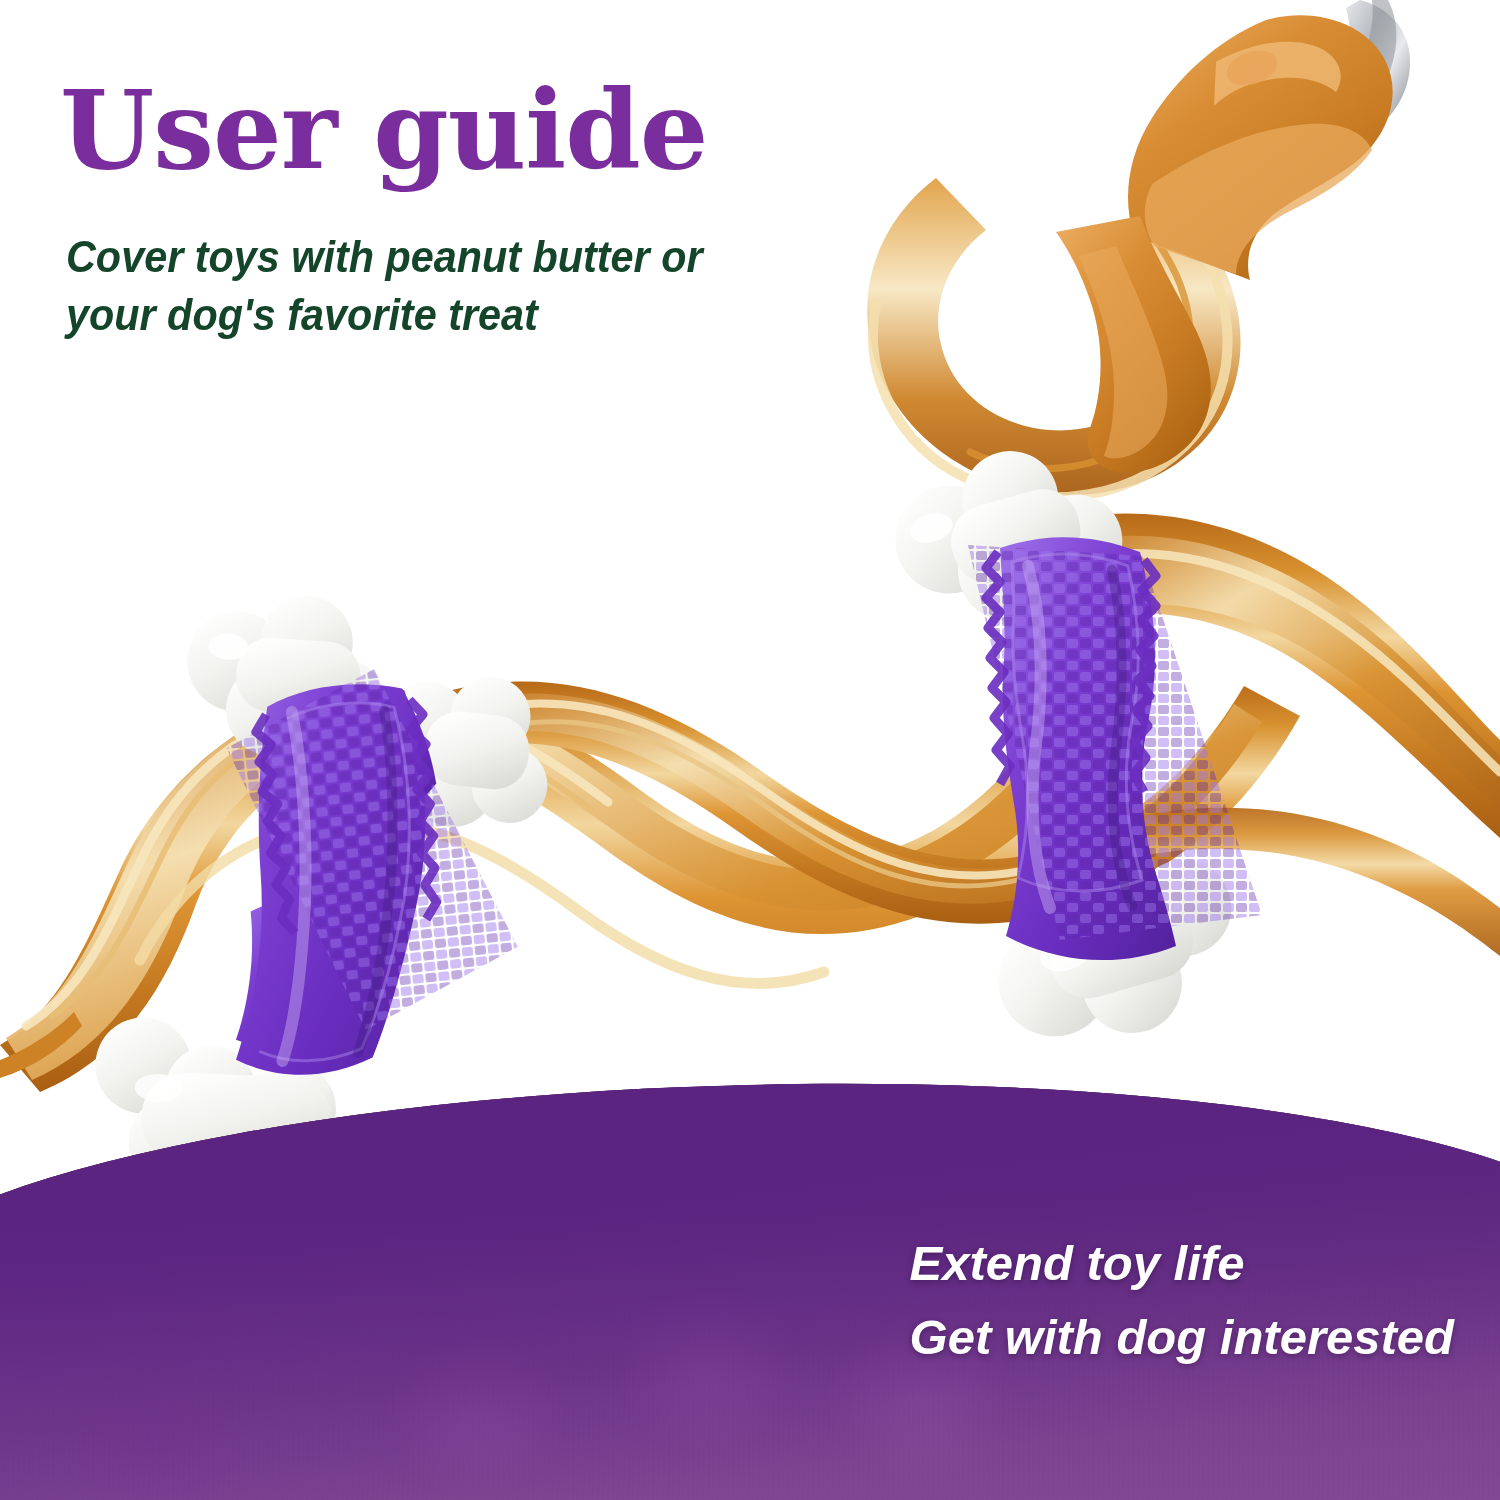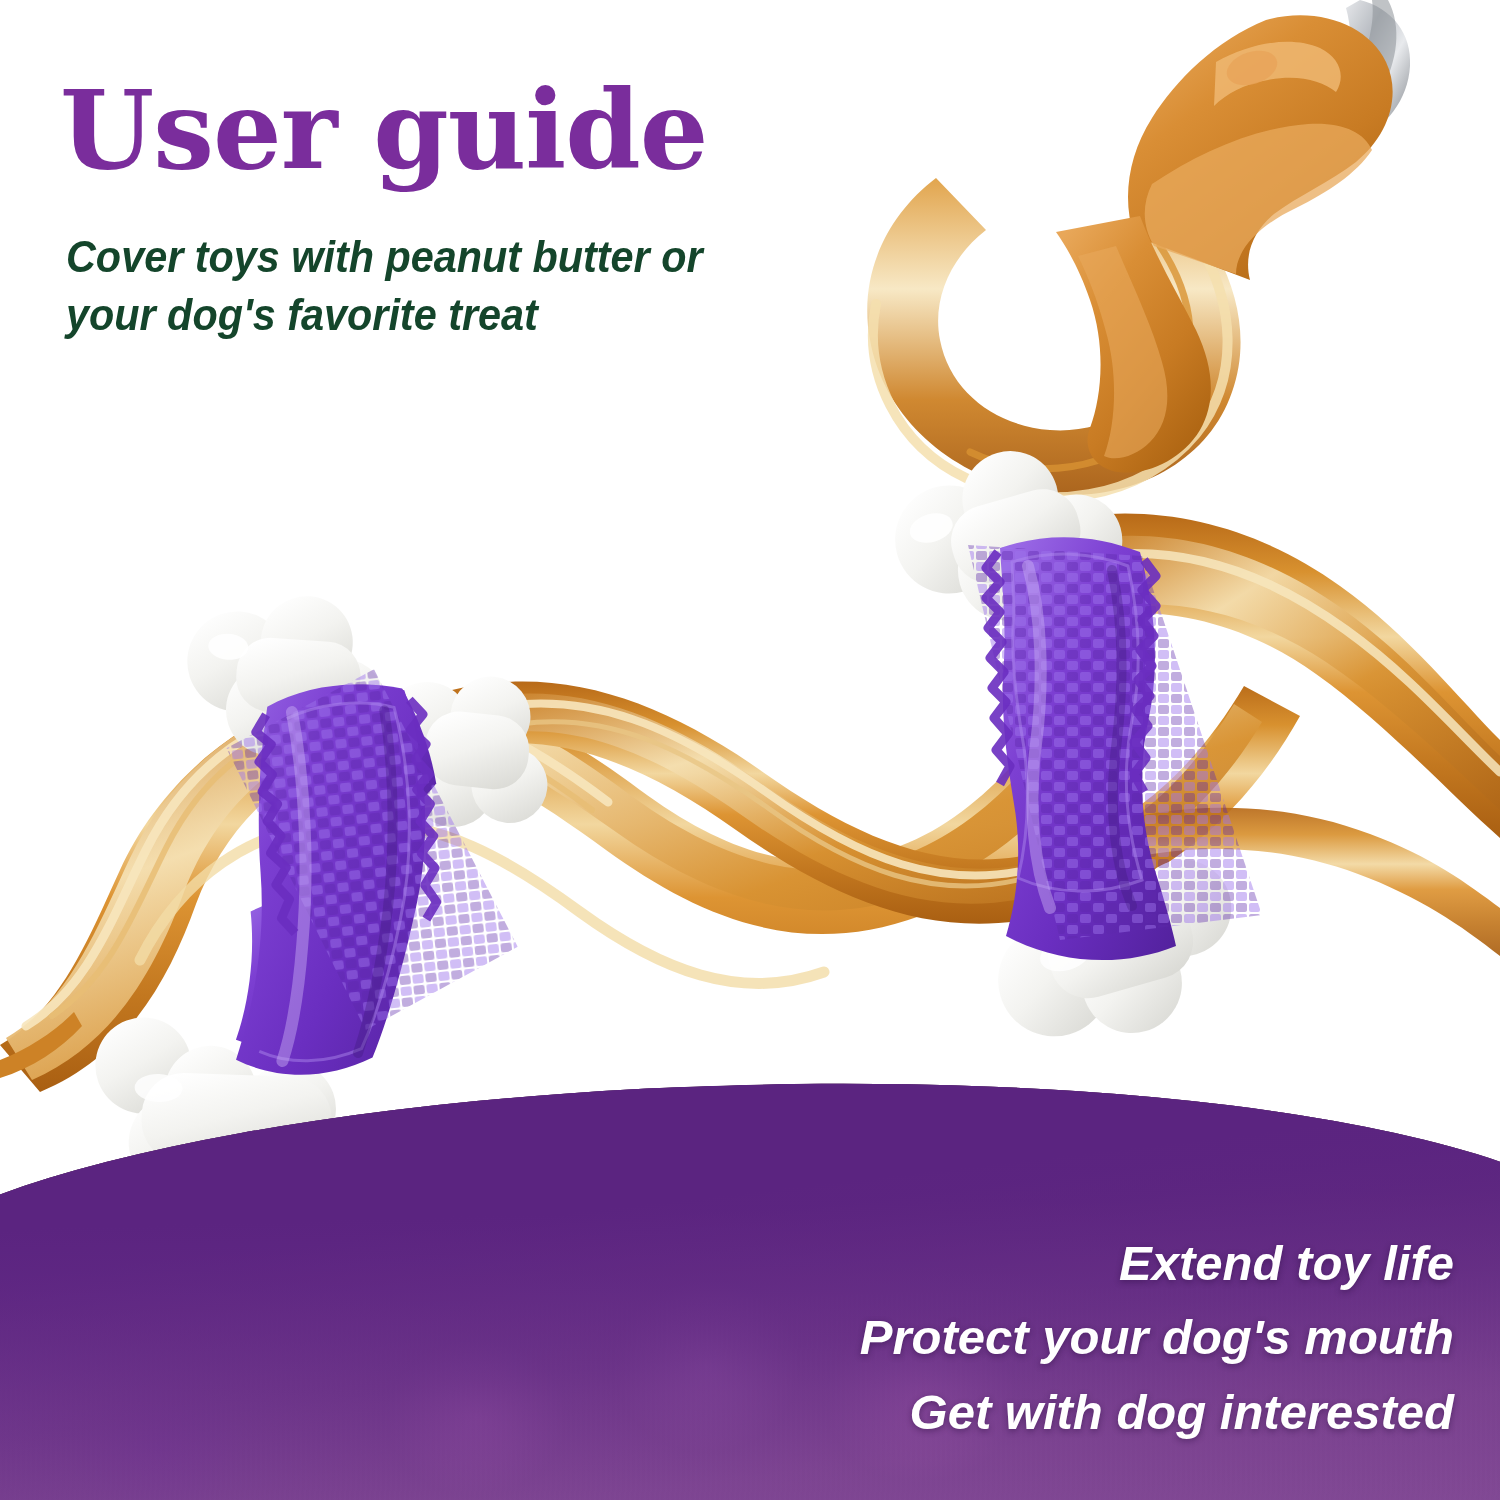--- a/index.html
+++ b/index.html
@@ -66,7 +66,6 @@
   
   #panel-lines{
     position:absolute;right:46px;top:1226px;
-    text-align:right;
     font-weight:700;font-style:italic;
     color:#ffffff;
     line-height:1.52;

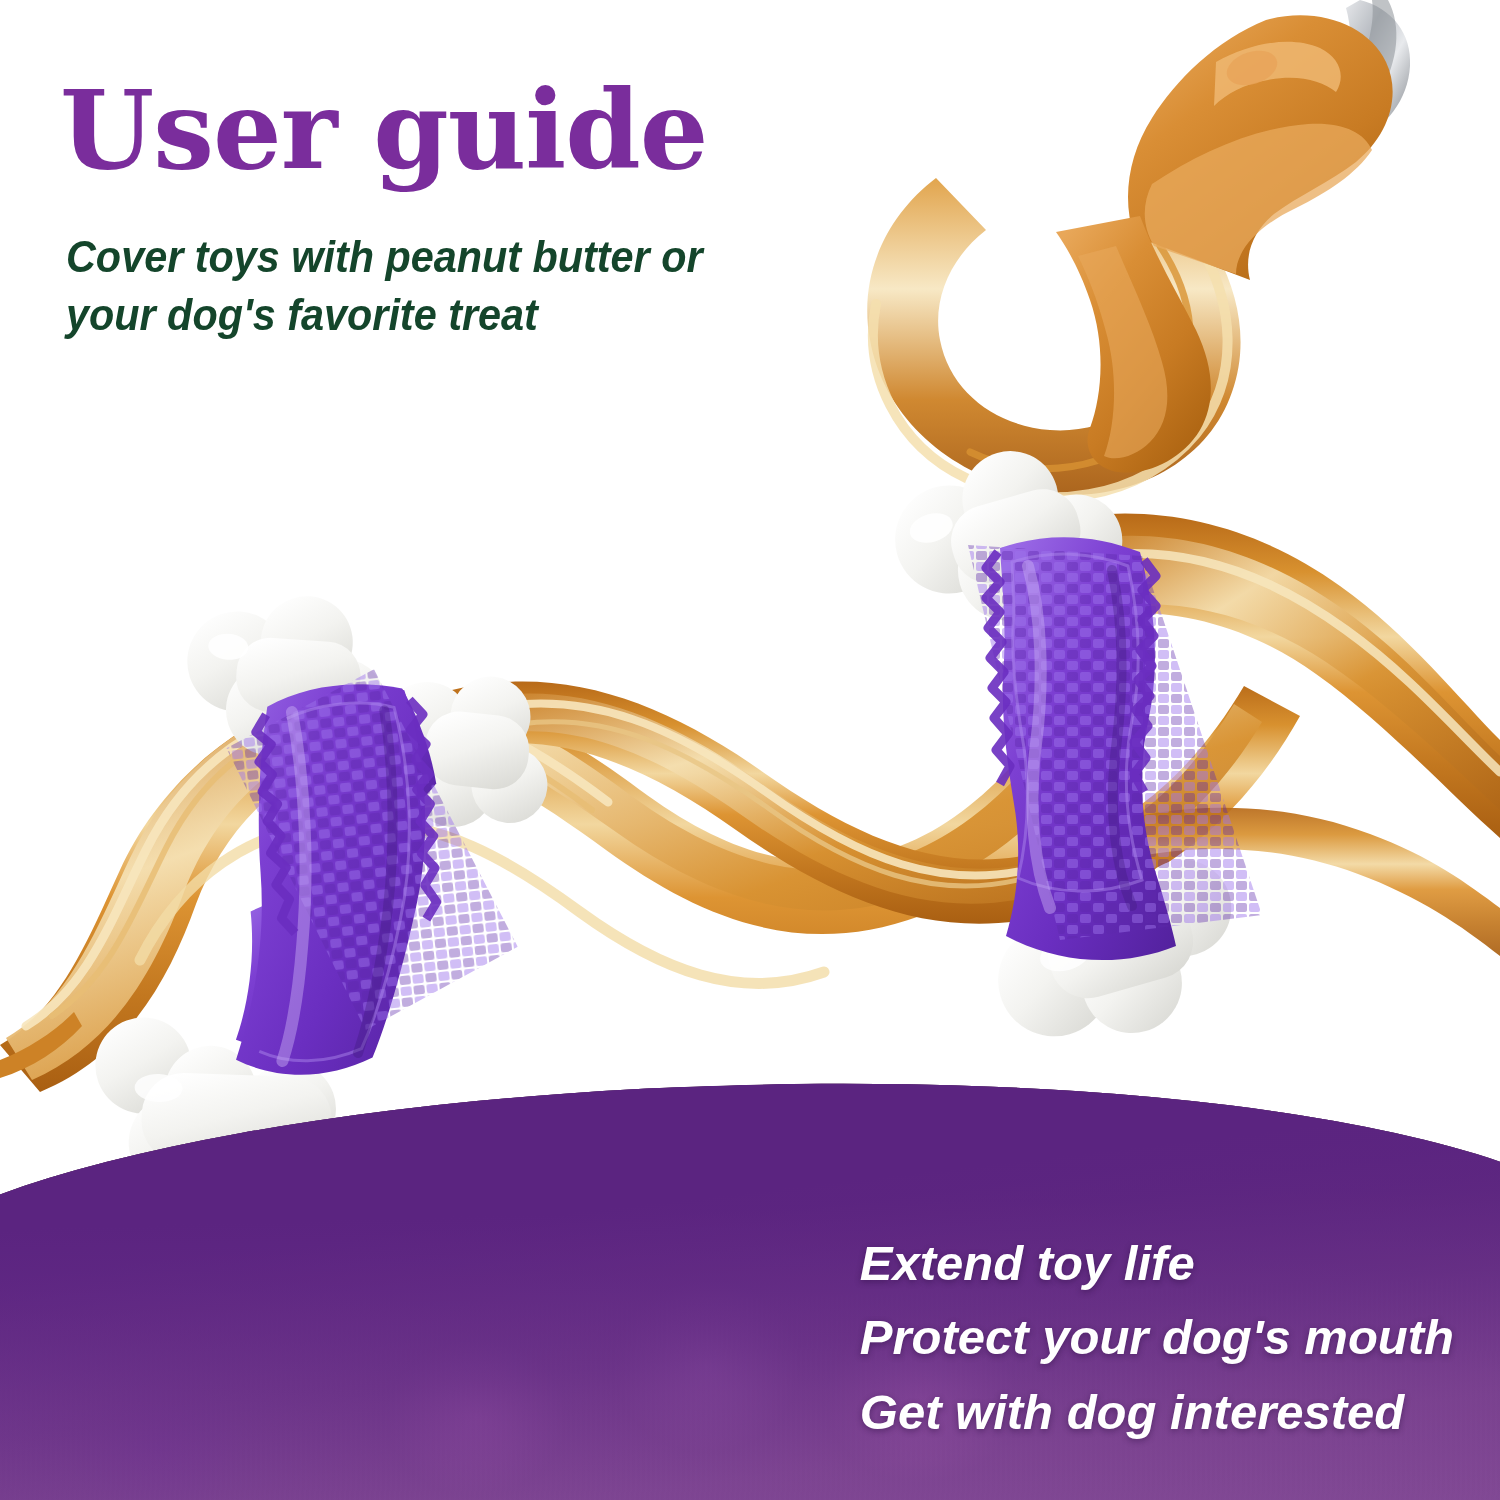--- a/index.html
+++ b/index.html
@@ -334,7 +334,6 @@
 
   <div id="panel-lines">
     <div class="pl1">Extend toy life</div>
-    <div class="pl2">Protect your dog's mouth</div>
     <div class="pl3">Get with dog interested</div>
   </div>
 

